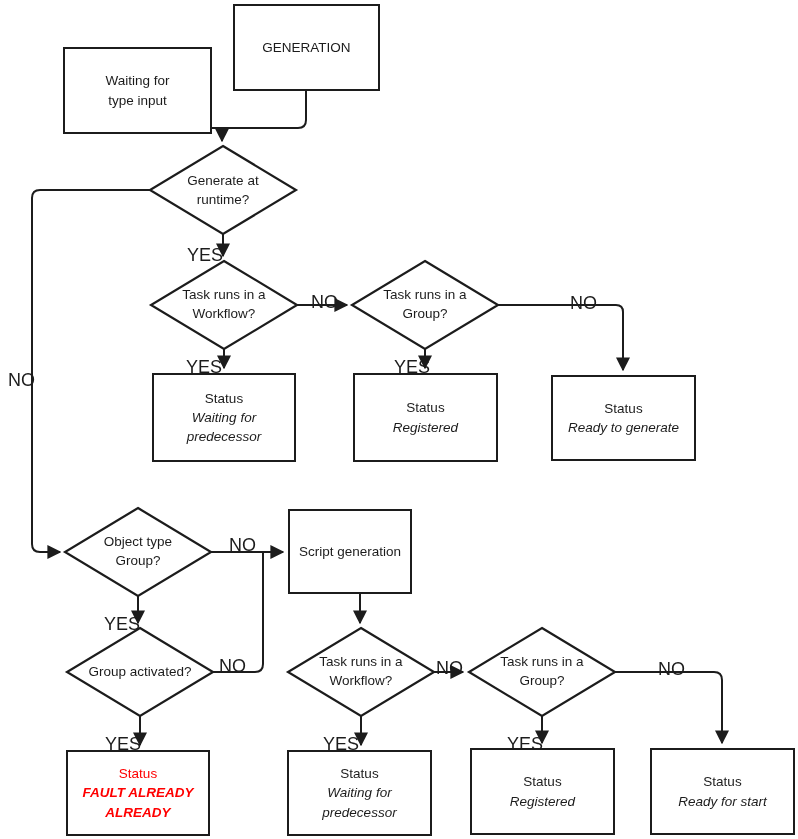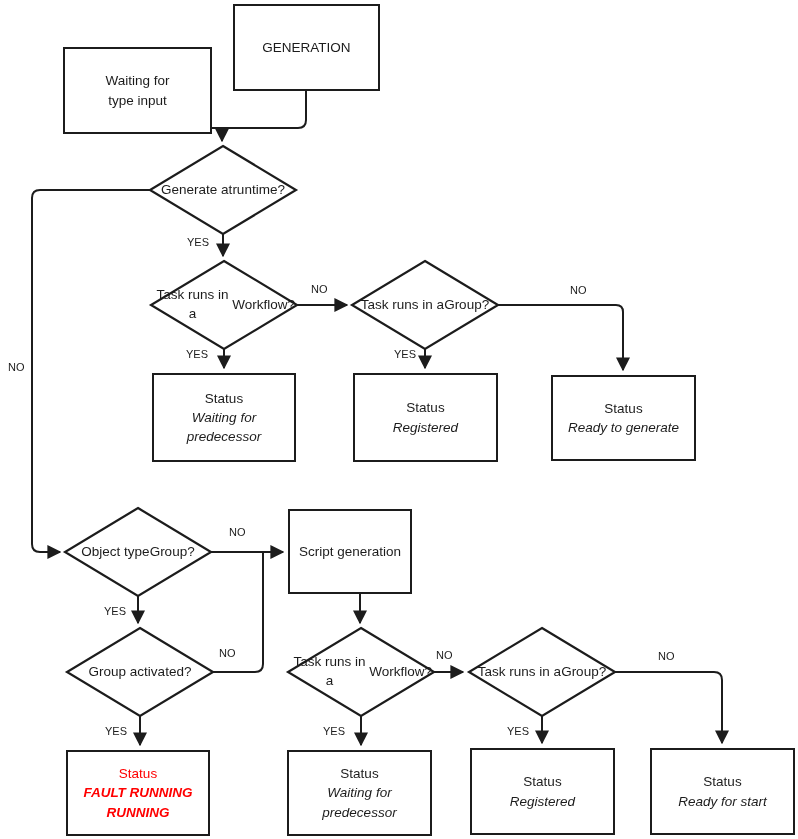--- a/index.html
+++ b/index.html
@@ -14,7 +14,7 @@
     text-align:center;font-size:13.5px;line-height:1.42;padding:0 6px;
   }
   .dtext{
-    position:absolute;display:flex;flex-direction:row;align-items:center;justify-content:center;
+    position:absolute;display:flex;flex-direction:column;align-items:center;justify-content:center;
     text-align:center;font-size:13.5px;line-height:1.4;pointer-events:none;
   }
   .edge-label{position:absolute;font-size:11px;line-height:1;color:#1c1c1c;}

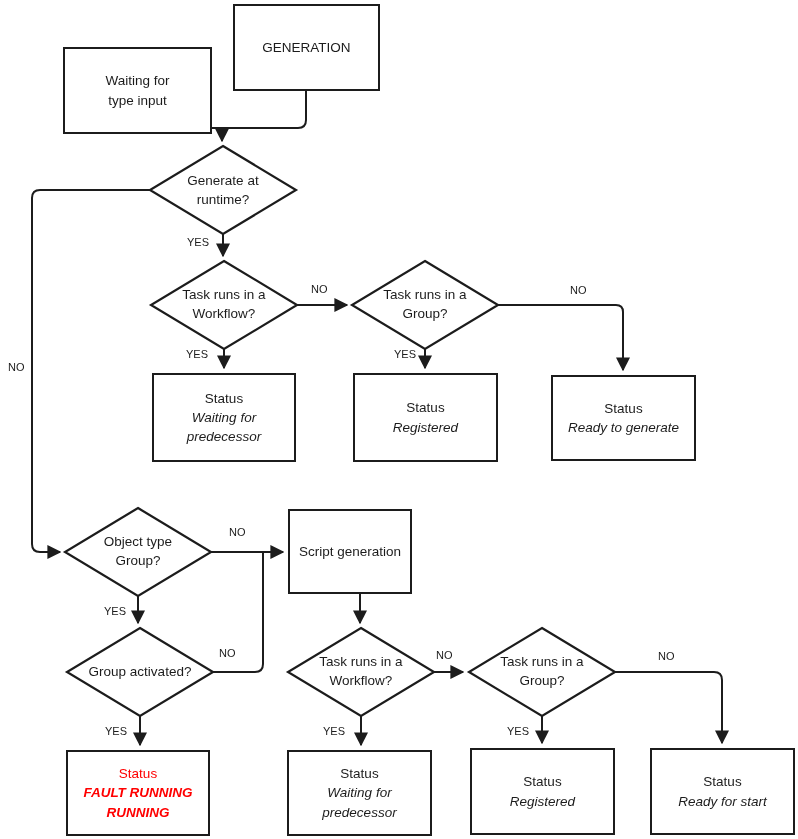--- a/index.html
+++ b/index.html
@@ -17,7 +17,7 @@
     position:absolute;display:flex;flex-direction:column;align-items:center;justify-content:center;
     text-align:center;font-size:13.5px;line-height:1.4;pointer-events:none;
   }
-  .edge-label{position:absolute;font-size:11px;line-height:1;color:#1c1c1c;}
+  .edge-label{position:absolute;font-size:18px;line-height:1;color:#1c1c1c;margin-top:9px;}
   .status-value{font-style:italic;}
   .fault{color:#ff0000;}
   .fault .status-value{font-weight:600;}

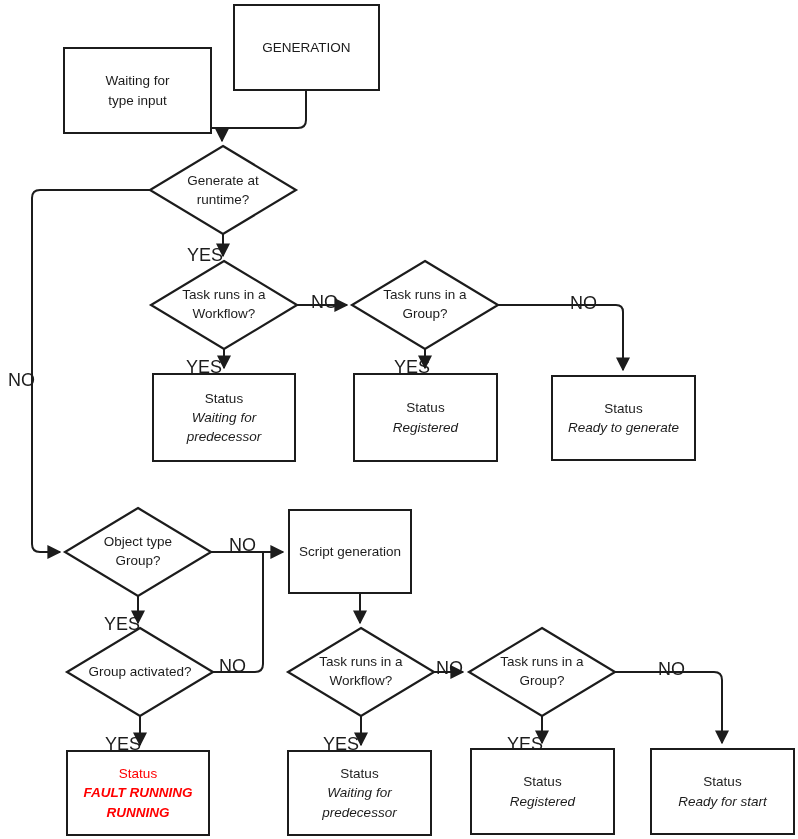--- a/index.html
+++ b/index.html
@@ -124,7 +124,7 @@
 
   <div class="box fault" id="nF">
     <span class="status-title">Status</span>
-    <span class="status-value">FAULT RUNNING RUNNING</span>
+    <span class="status-value">FAULT ALREADY ALREADY</span>
   </div>
   <div class="box" id="nS4">
     <span class="status-title">Status</span>

